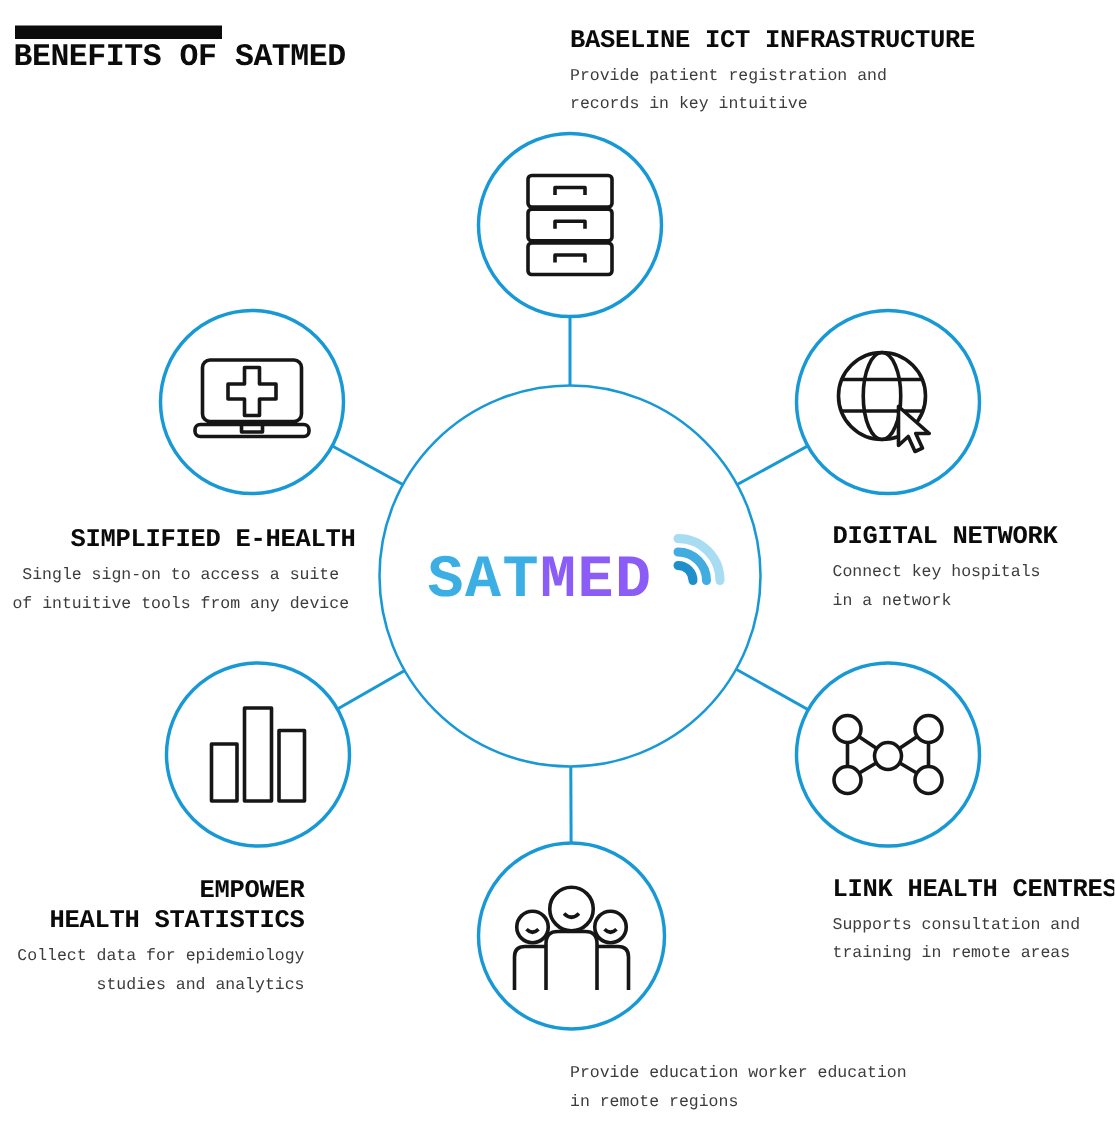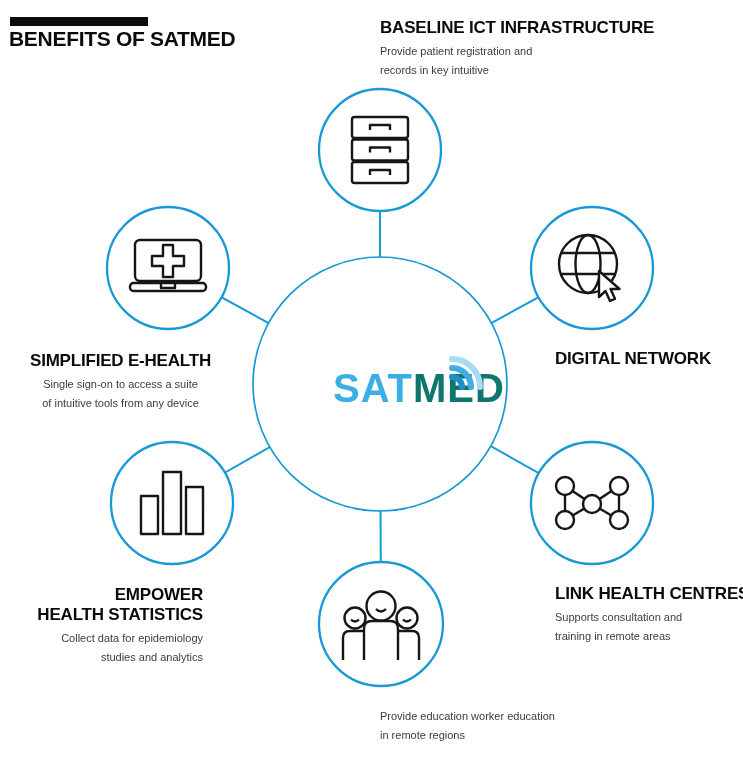--- a/index.html
+++ b/index.html
@@ -4,7 +4,7 @@
 <style>
   html,body{margin:0;padding:0;background:#fff;}
   .stage{position:relative;width:743px;height:758px;background:#fff;overflow:hidden;
-         font-family:Liberation Sans, sans-serif;border-radius:11px;}
+         font-family:Liberation Mono, monospace;border-radius:11px;}
   svg{position:absolute;left:0;top:0;}
 
   

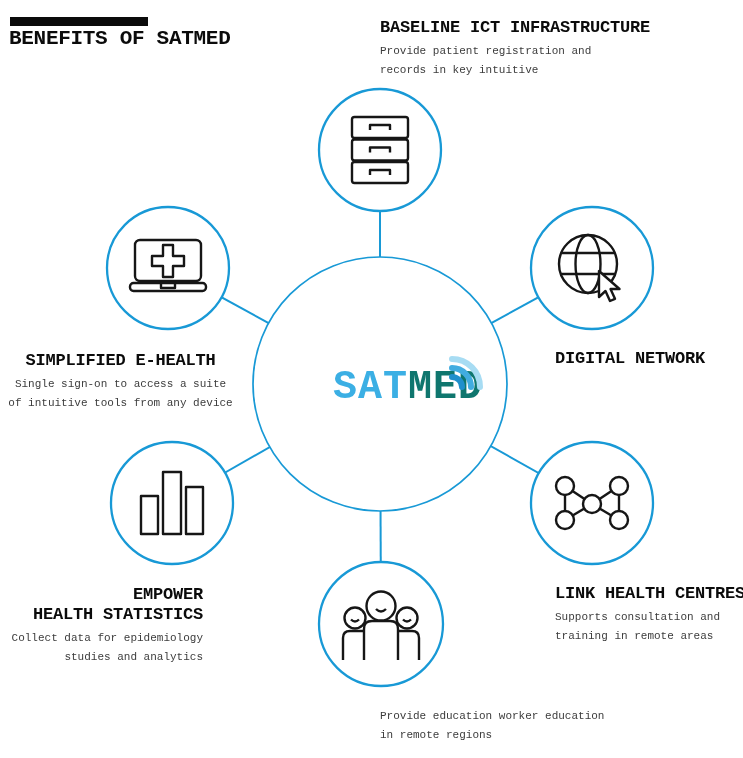--- a/index.html
+++ b/index.html
@@ -22,7 +22,7 @@
   
   .tblock{position:absolute;}
   .node-title{font-weight:700;font-size:17px;line-height:20px;letter-spacing:-0.2px;
-              color:var(--heading);white-space:nowrap;}
+              color:var(--heading);white-space:nowrap;text-align:right;}
   .node-desc{margin-top:4px;font-size:11px;line-height:19px;color:var(--bodytext);white-space:nowrap;}
   .b-baseline{left:380px;top:18px;}
   .b-digital{left:555px;top:349px;}

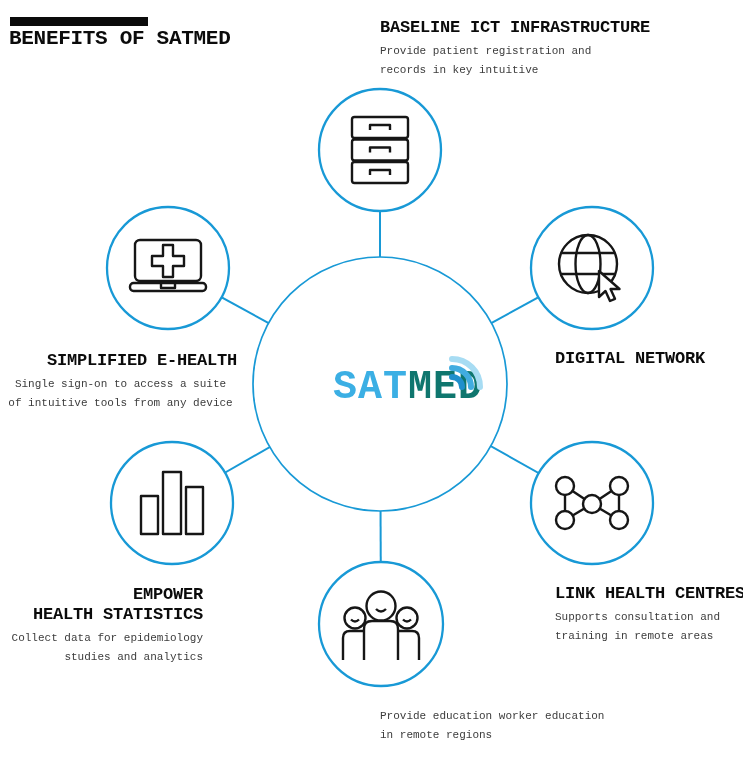--- a/index.html
+++ b/index.html
@@ -34,7 +34,7 @@
   
   .logo{position:absolute;left:285px;top:367px;width:200px;height:44px;
         font-weight:700;font-size:40px;line-height:42px;letter-spacing:1px;white-space:nowrap;}
-  .logo .sat{color:var(--logoblue);margin-left:48px;}
+  .logo .sat{color:var(--logoblue);}
   .logo .med{color:#0f766e;}
   .sigsvg{position:absolute;left:163px;top:-16px;}
   .sig1{stroke:var(--sig1);stroke-width:6;fill:none;stroke-linecap:round;}

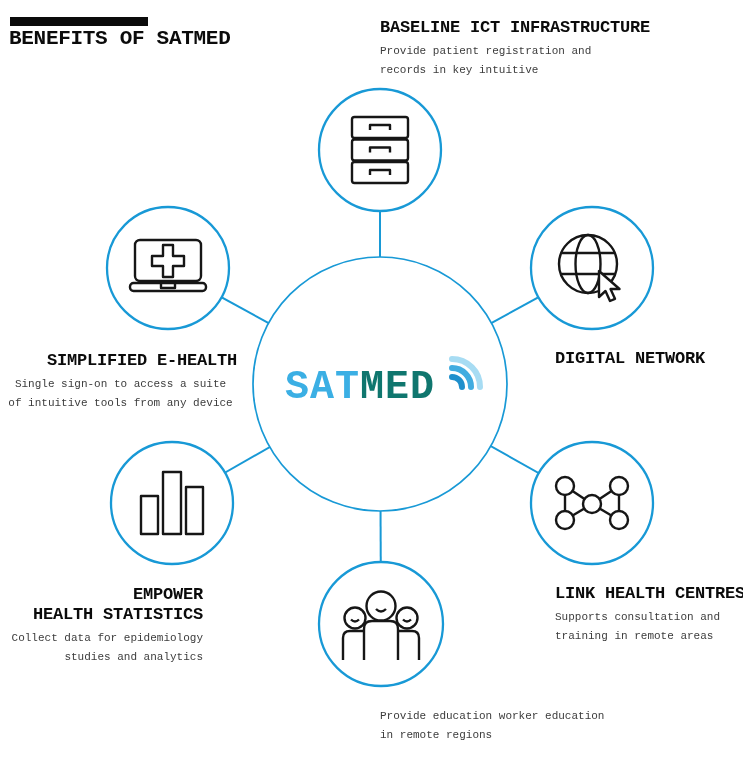--- a/index.html
+++ b/index.html
@@ -35,7 +35,7 @@
   .logo{position:absolute;left:285px;top:367px;width:200px;height:44px;
         font-weight:700;font-size:40px;line-height:42px;letter-spacing:1px;white-space:nowrap;}
   .logo .sat{color:var(--logoblue);}
-  .logo .med{color:#0f766e;}
+  .logo .med{color:#8b5cf6;}
   .sigsvg{position:absolute;left:163px;top:-16px;}
   .sig1{stroke:var(--sig1);stroke-width:6;fill:none;stroke-linecap:round;}
   .sig2{stroke:var(--sig2);stroke-width:6;fill:none;stroke-linecap:round;}

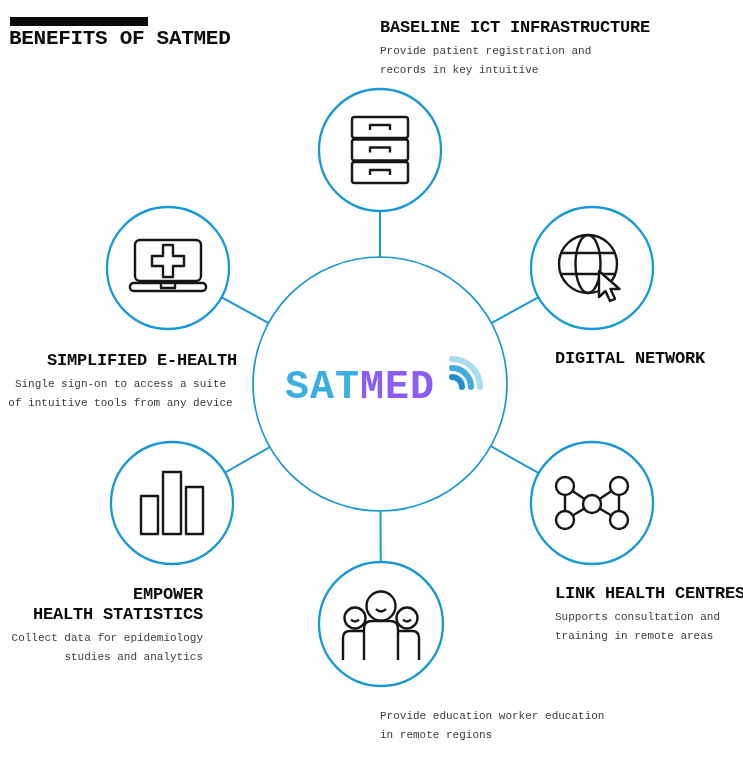--- a/index.html
+++ b/index.html
@@ -148,6 +148,7 @@
   <div class="tblock b-digital">
     <div class="node-title">DIGITAL NETWORK</div>
     <div class="node-desc">
+      <div>Connect key hospitals</div>
     </div>
   </div>
 

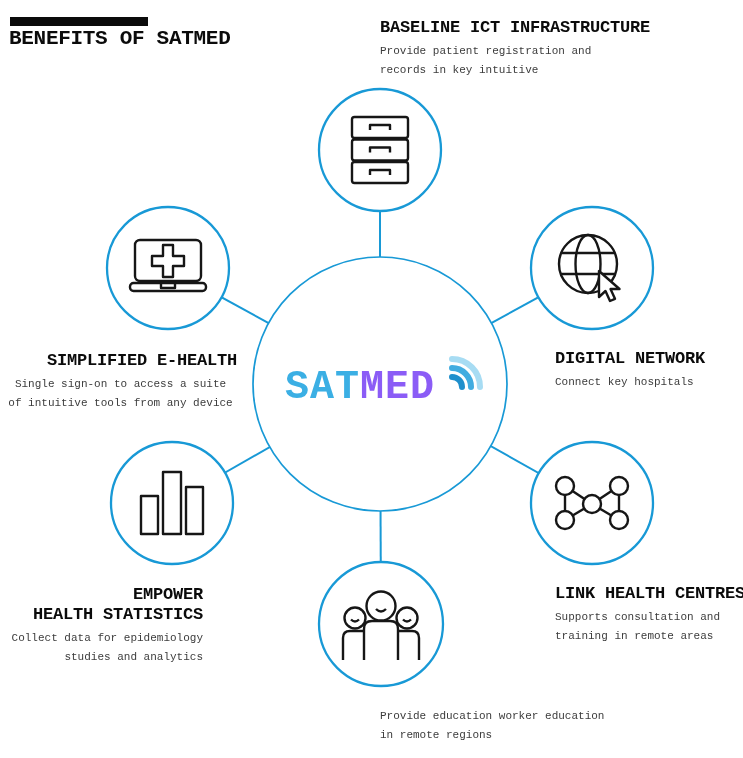--- a/index.html
+++ b/index.html
@@ -149,6 +149,7 @@
     <div class="node-title">DIGITAL NETWORK</div>
     <div class="node-desc">
       <div>Connect key hospitals</div>
+      <div>in a network</div>
     </div>
   </div>
 

